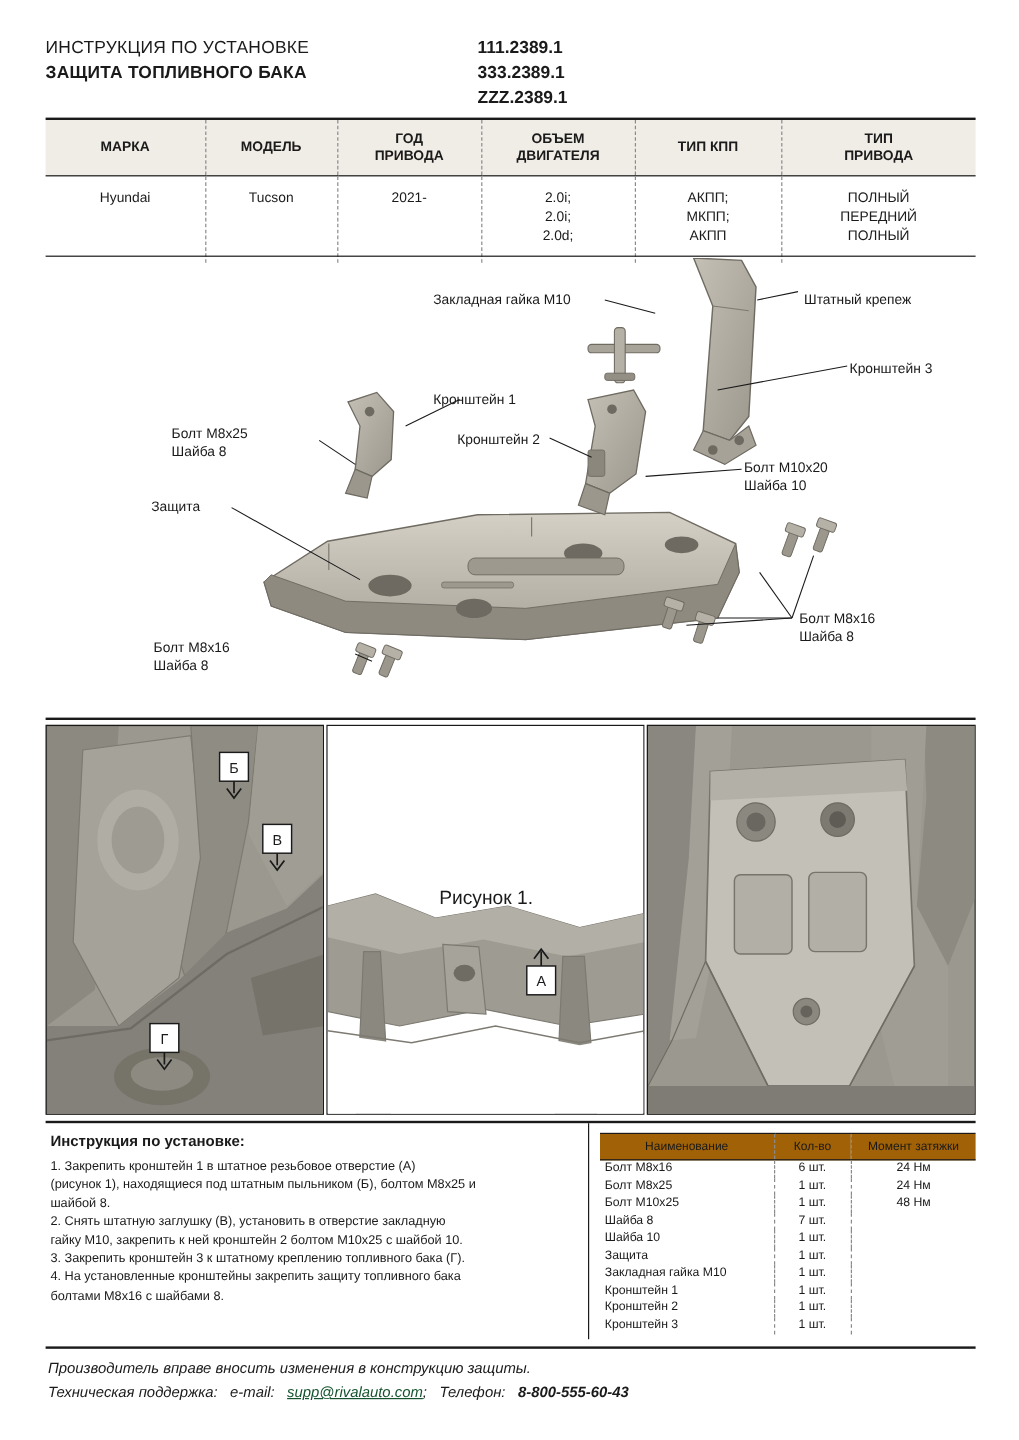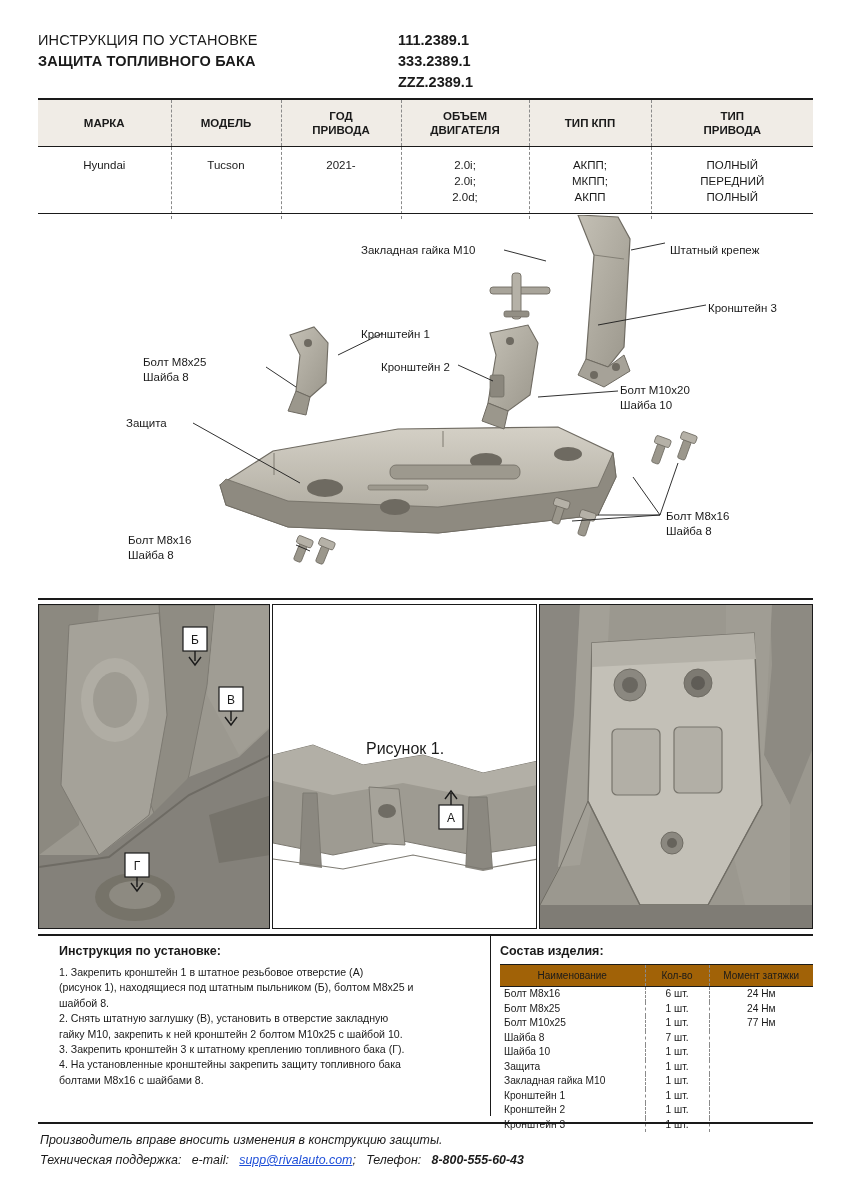--- a/index.html
+++ b/index.html
@@ -120,7 +120,7 @@
 
   
   .instr {
-    position: absolute; left: 59px; top: 944px; width: 440px;
+    position: absolute; left: 42px; top: 944px; width: 440px;
   }
   .instr h3 {
     margin: 0 0 8px 0;

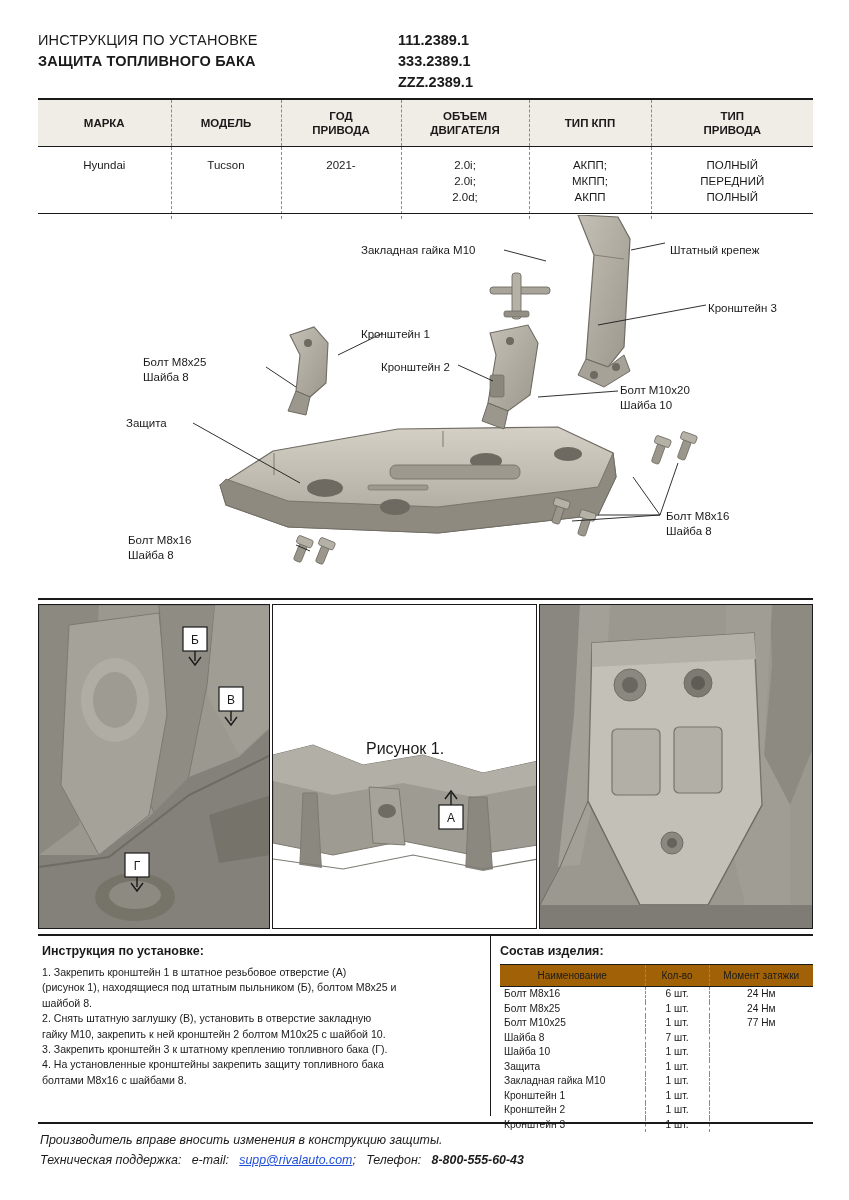--- a/index.html
+++ b/index.html
@@ -465,7 +465,6 @@
   <div class="vsep"></div>
 
   <div class="bom">
-    <h3>Состав изделия:</h3>
     <table class="bomt">
       <thead>
         <tr>

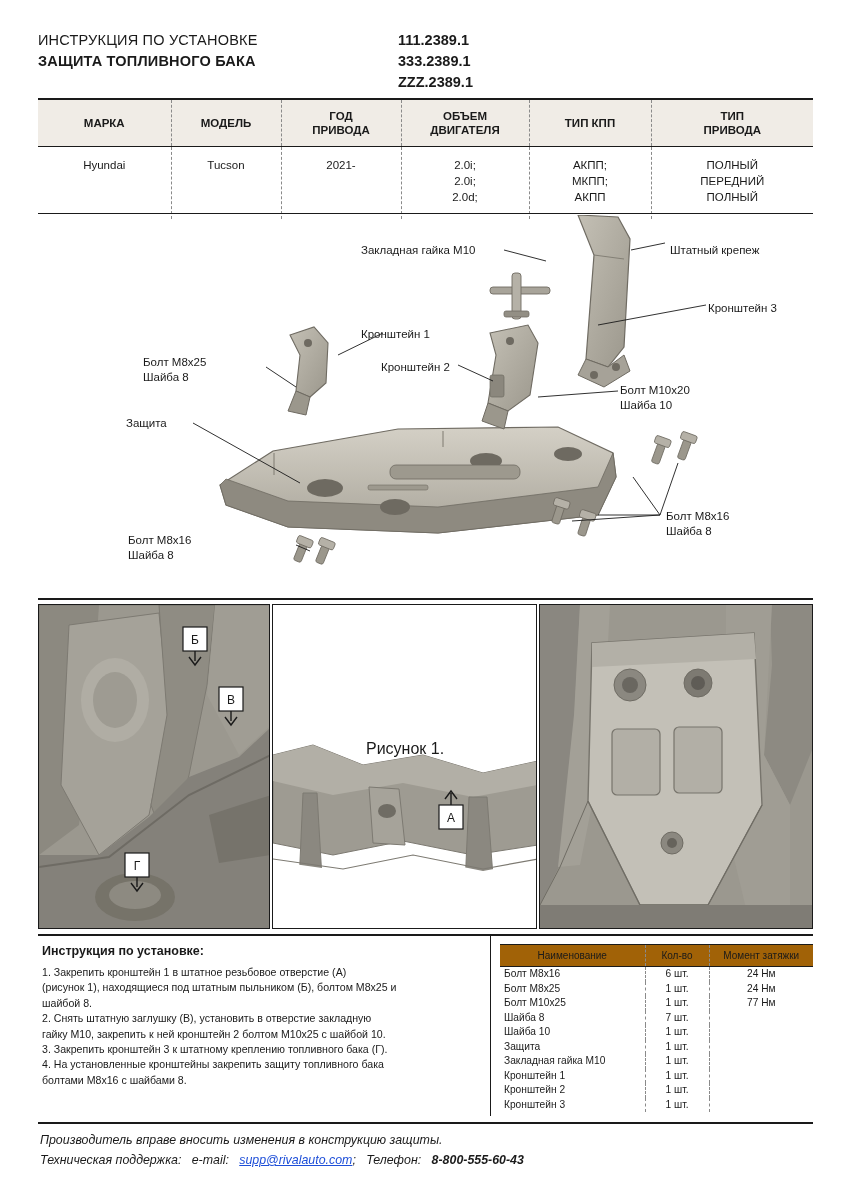--- a/index.html
+++ b/index.html
@@ -487,7 +487,7 @@
         <tr>
           <td class="c-name">Болт М10x25</td>
           <td class="c-qty">1 шт.</td>
-          <td class="c-torque">77 Нм</td>
+          <td class="c-torque">48 Нм</td>
         </tr>
         <tr>
           <td class="c-name">Шайба 8</td>

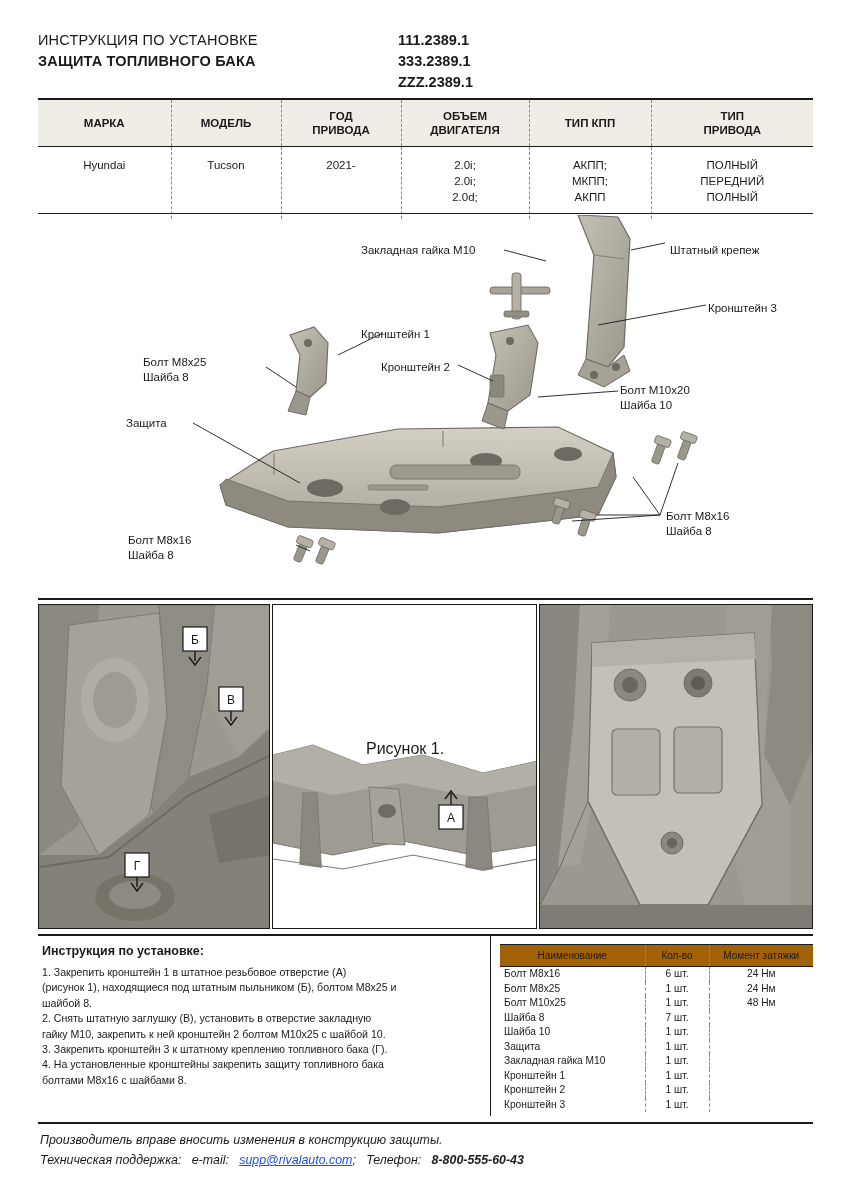--- a/index.html
+++ b/index.html
@@ -177,7 +177,7 @@
     font-size: 12.4px; line-height: 20px; font-style: italic;
   }
   .footer a, .footer .mail {
-    color: #1d4ed8; text-decoration: underline;
+    color: #14532d; text-decoration: underline;
   }
   .footer .phone { font-weight: 700; }
 </style>

